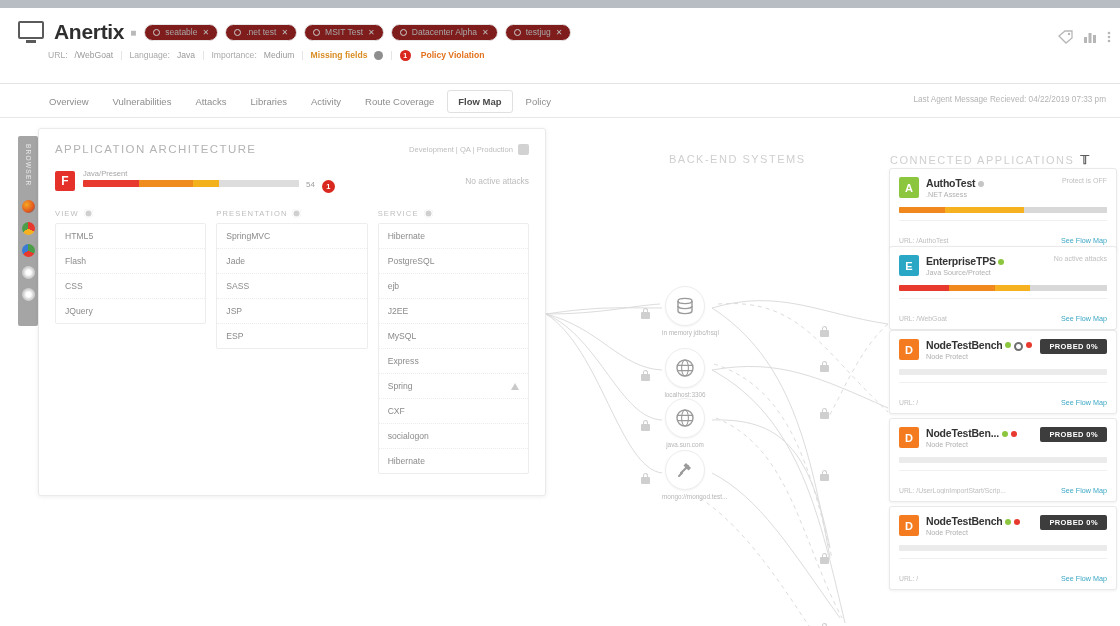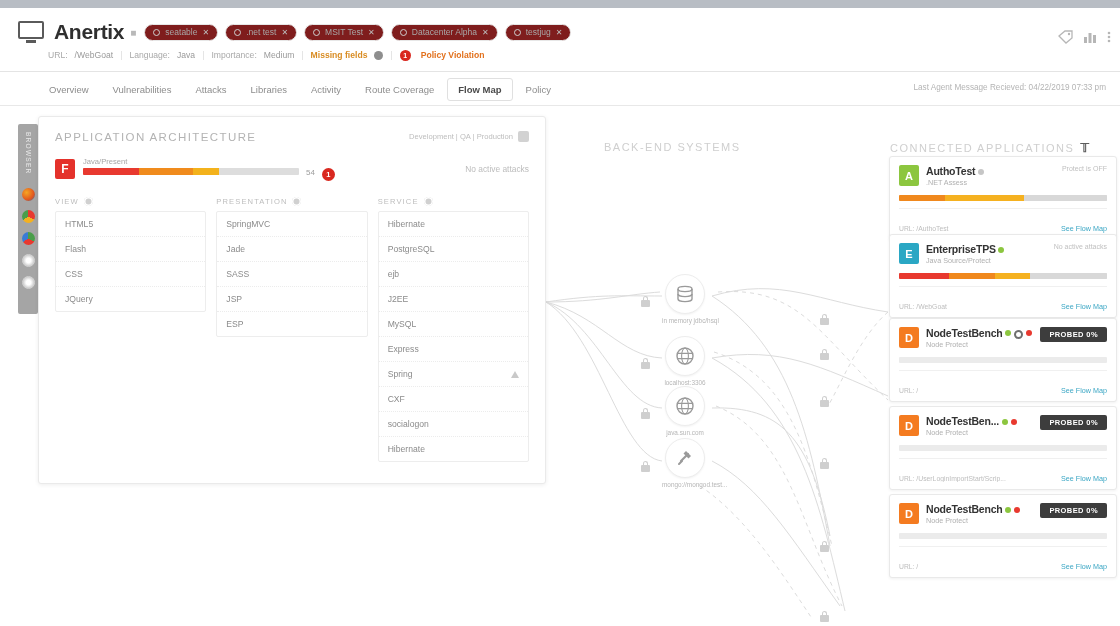--- a/index.html
+++ b/index.html
@@ -17,7 +17,7 @@
   }
 
   
-  .hdr { position: relative; height: 64px; border-bottom: 1px solid #e4e4e4; text-align: right; }
+  .hdr { position: relative; height: 76px; border-bottom: 1px solid #e4e4e4; text-align: right; }
   .hdr-row1 { display: flex; align-items: center; padding: 12px 0 0 18px; }
   .monitor-icon { width: 26px; height: 22px; position: relative; flex: none; margin-right: 10px; }
   .monitor-icon .scr { width: 26px; height: 18px; border: 2.5px solid #5a5a5a; border-radius: 2px; }

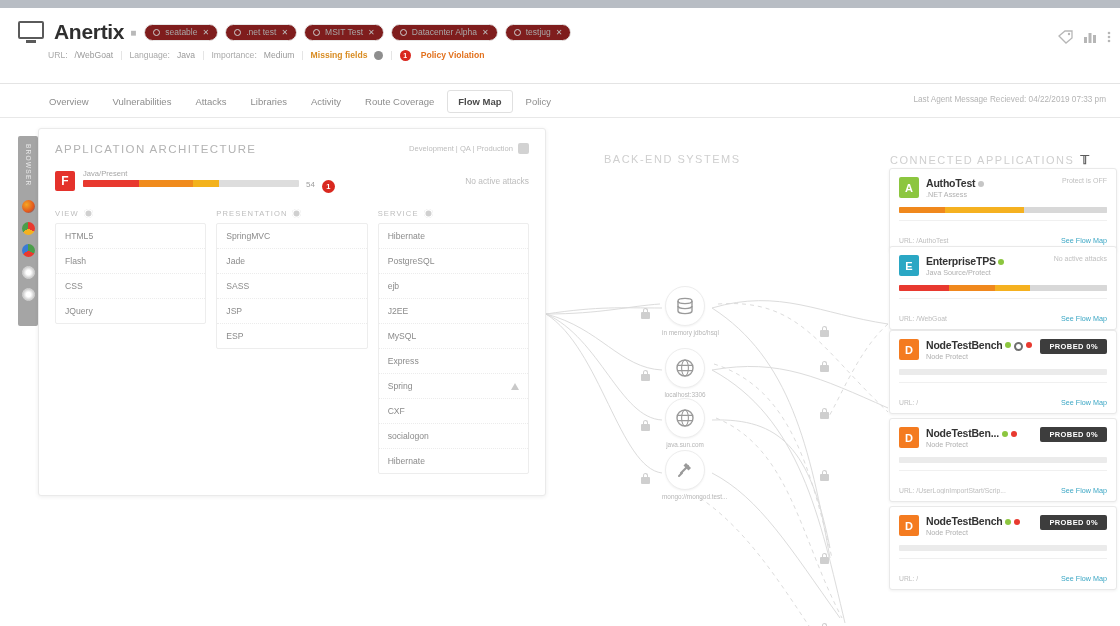--- a/index.html
+++ b/index.html
@@ -93,7 +93,7 @@
     box-shadow: 0 1px 4px rgba(0,0,0,.07);
     padding: 14px 16px;
   }
-  .arch-top { display: flex; align-items: flex-start; justify-content: space-between; }
+  .arch-top { display: flex; align-items: flex-end; justify-content: space-between; }
   .arch-title { font-size: 11.5px; color: #b3b3b3; letter-spacing: 1.4px; }
   .env { font-size: 7.6px; color: #bdbdbd; display: flex; align-items: center; gap: 5px; }
   .env .pin { width: 11px; height: 11px; border-radius: 2px; background: #d2d2d2; }

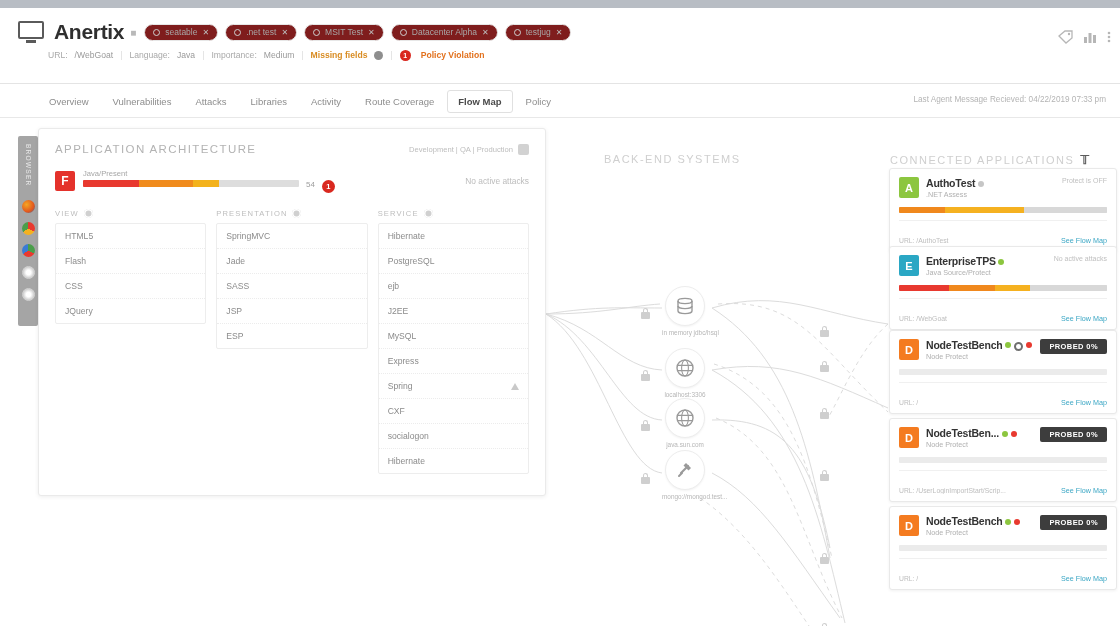--- a/index.html
+++ b/index.html
@@ -136,7 +136,7 @@
   .map-col-title {
     position: absolute; font-size: 11px; color: #cfcfcf; letter-spacing: 1.5px; white-space: nowrap;
   }
-  #t-backend { left: 604px; top: 35px; }
+  #t-backend { left: 669px; top: 35px; }
   #t-connected { left: 890px; top: 35px; display: flex; align-items: center; gap: 6px; }
   #t-connected .funnel { color: #5c5c5c; font-weight: bold; font-size: 12px; }
 

